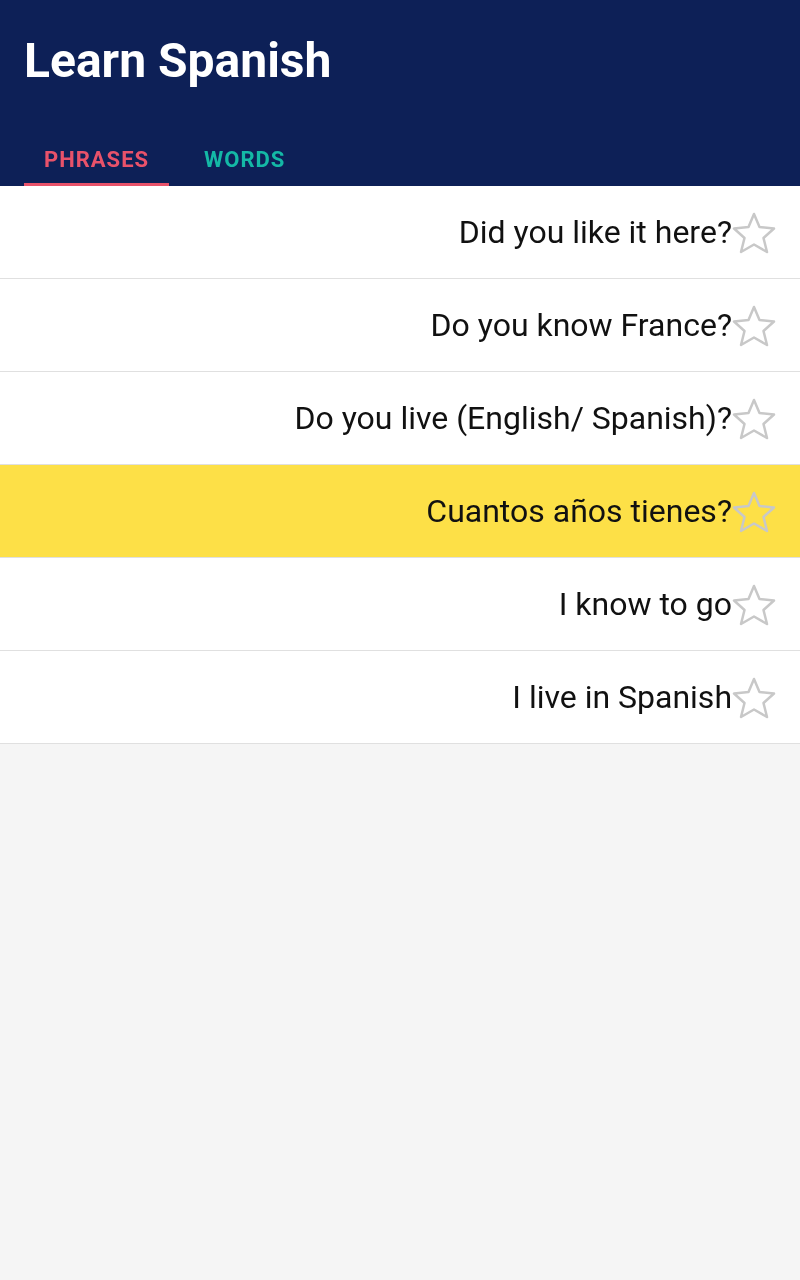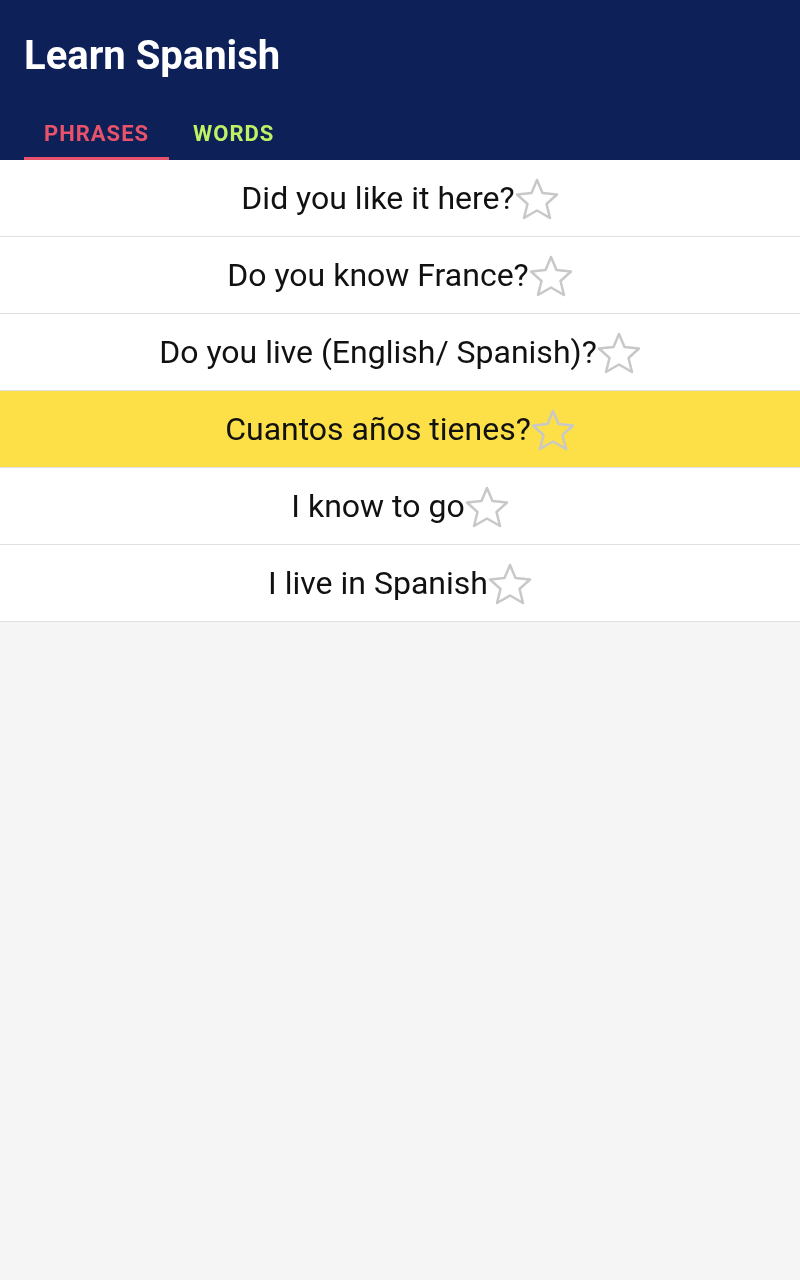--- a/index.html
+++ b/index.html
@@ -23,9 +23,9 @@
 
     .header-title {
       color: #ffffff;
-      font-size: 40px;
+      font-size: 48px;
       font-weight: 700;
-      margin-bottom: 28px;
+      margin-bottom: 44px;
     }
 
     .tabs {

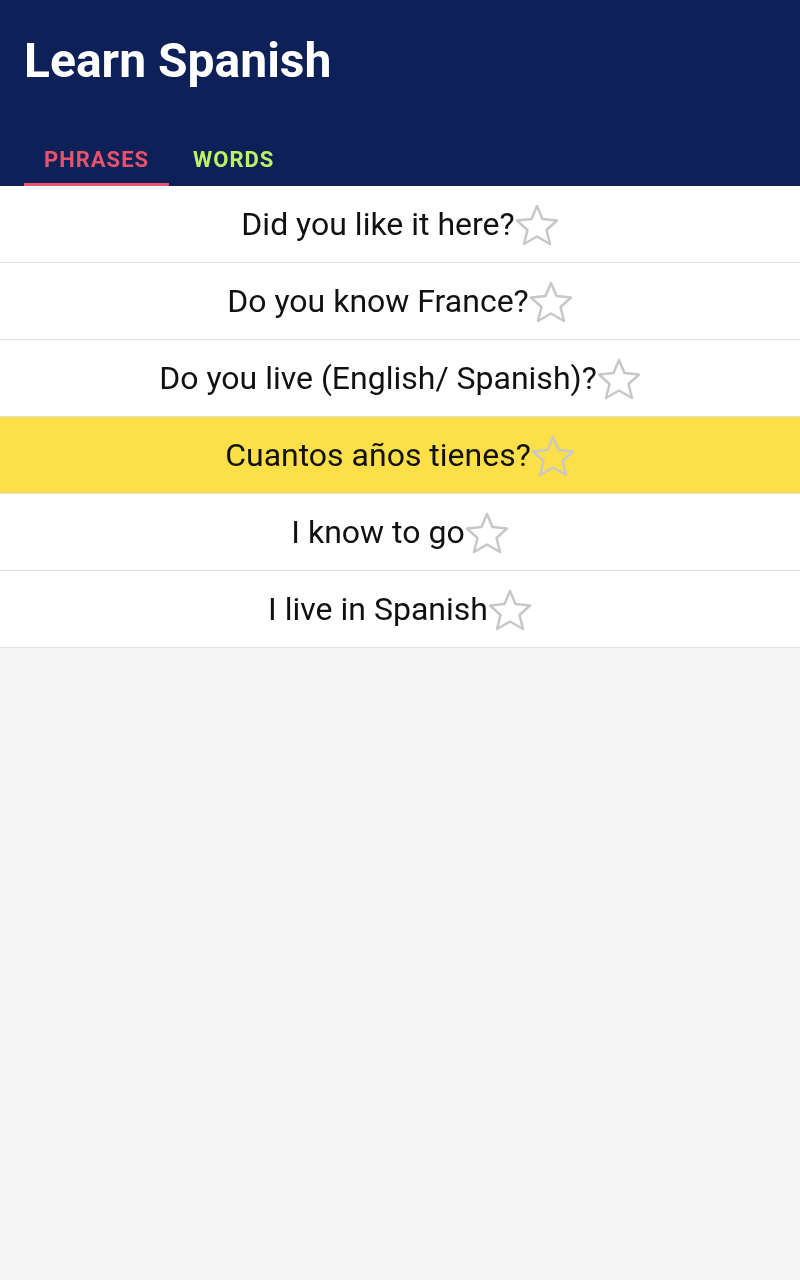--- a/index.html
+++ b/index.html
@@ -30,7 +30,7 @@
 
     .tabs {
       display: flex;
-      gap: 4px;
+      gap: 15px;
     }
 
     .tab {

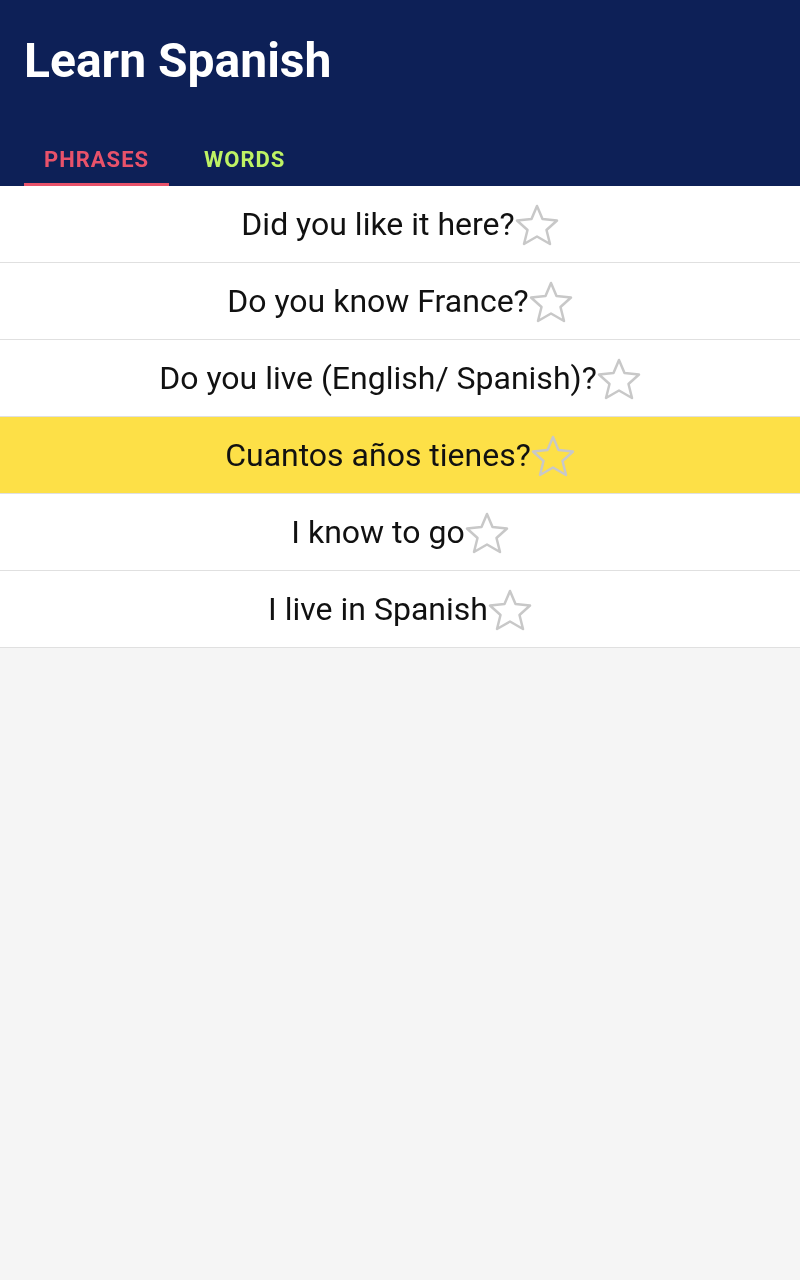--- a/index.html
+++ b/index.html
@@ -39,7 +39,7 @@
       font-weight: 700;
       letter-spacing: 1px;
       cursor: pointer;
-      color: #bef264;
+      color: #14b8a6;
       position: relative;
     }
 

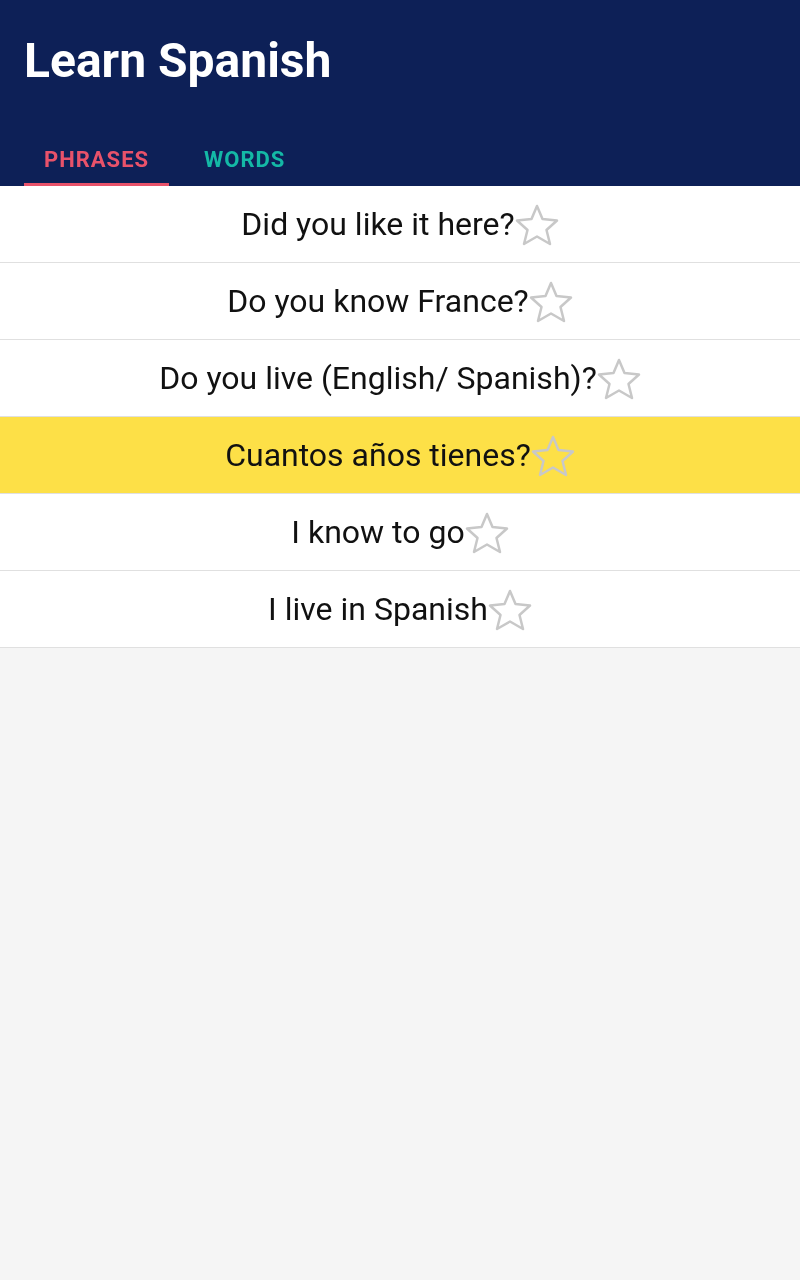--- a/index.html
+++ b/index.html
@@ -64,8 +64,8 @@
     .list-item {
       display: flex;
       align-items: center;
-      justify-content: center;
-      padding: 16px 24px;
+      justify-content: flex-end;
+      padding: 24px 24px;
       border-bottom: 1px solid #e0e0e0;
       background: #ffffff;
       cursor: pointer;

